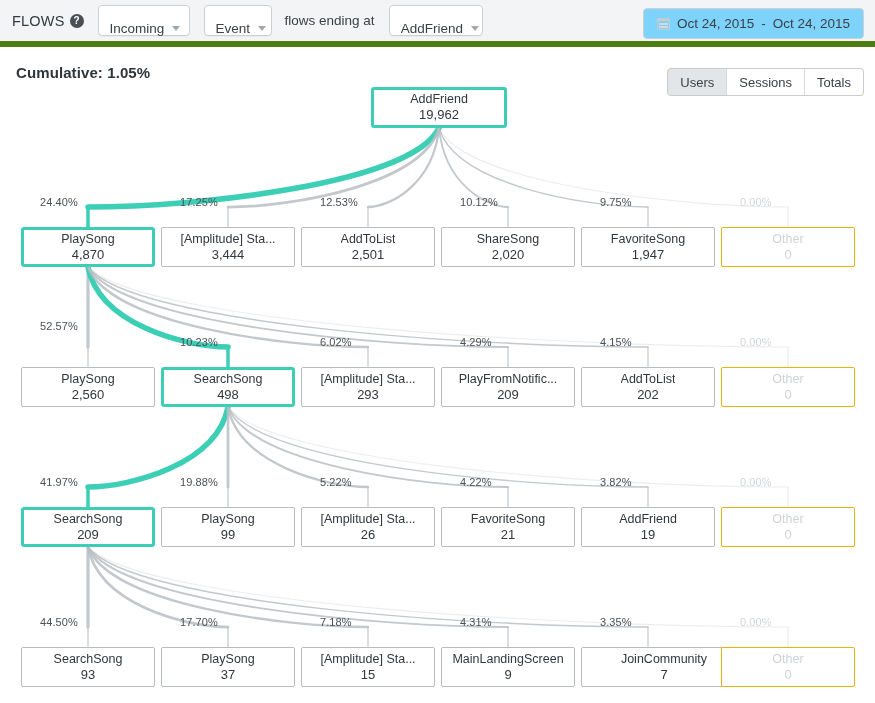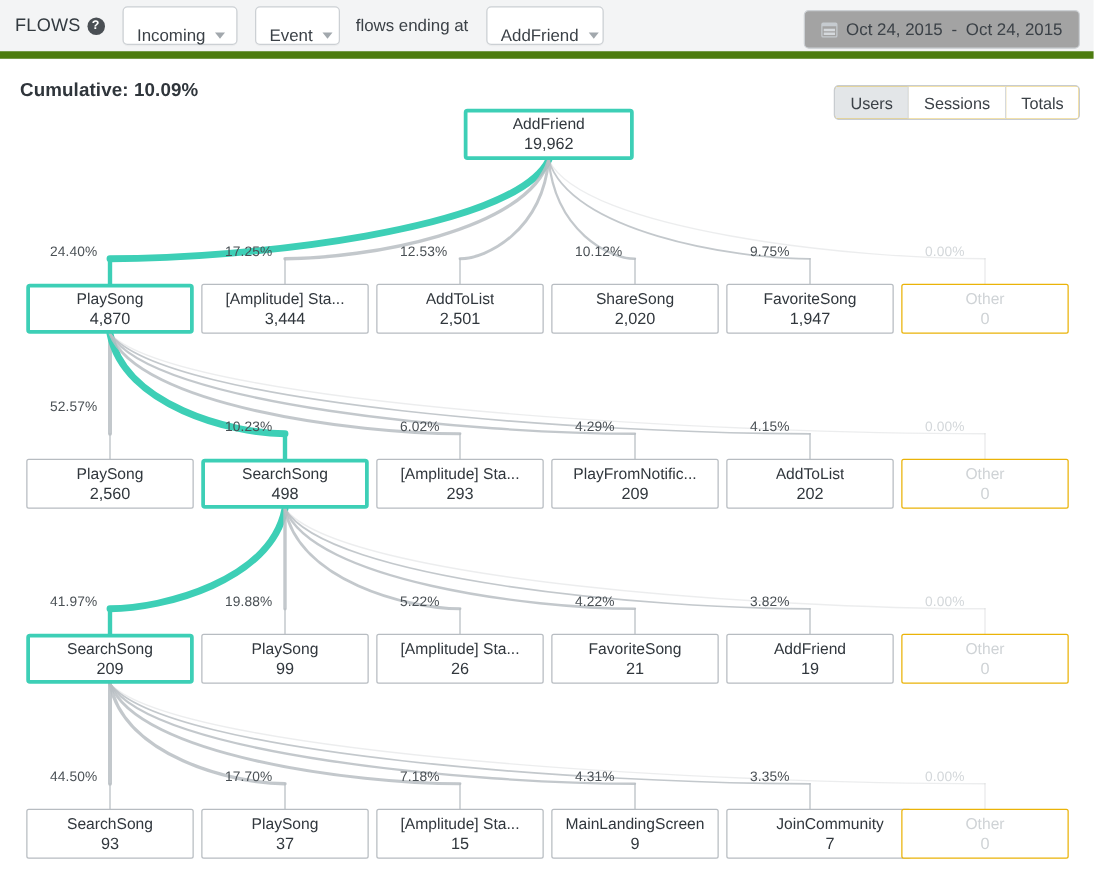--- a/index.html
+++ b/index.html
@@ -47,7 +47,7 @@
   .static-text { margin-left: 13px; font-size: 13.5px; color: #3b4147; }
   .daterange {
     position: absolute; right: 11px; top: 8px; height: 31px;
-    background: #a3a3a3; border: 1px solid #ccd0d4; border-radius: 4px;
+    background: #7dd3fc; border: 1px solid #ccd0d4; border-radius: 4px;
     display: flex; align-items: center; gap: 7px; padding: 0 13px;
     font-size: 13.5px; color: #3b4147;
   }

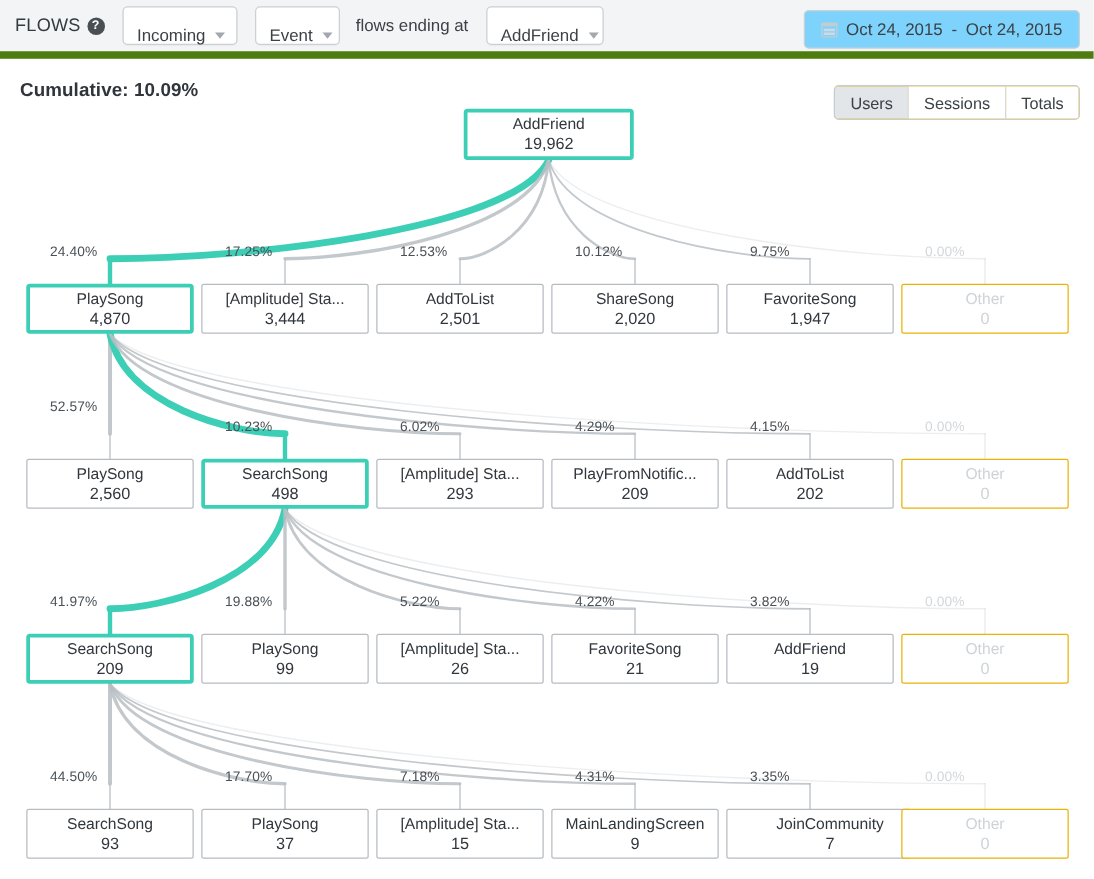--- a/index.html
+++ b/index.html
@@ -145,7 +145,7 @@
     </div>
   </div>
 
-  <div class="cumulative">Cumulative: 10.09%</div>
+  <div class="cumulative">Cumulative: 1.05%</div>
 
   <div class="seg-group">
     <div class="seg active">Users</div>

